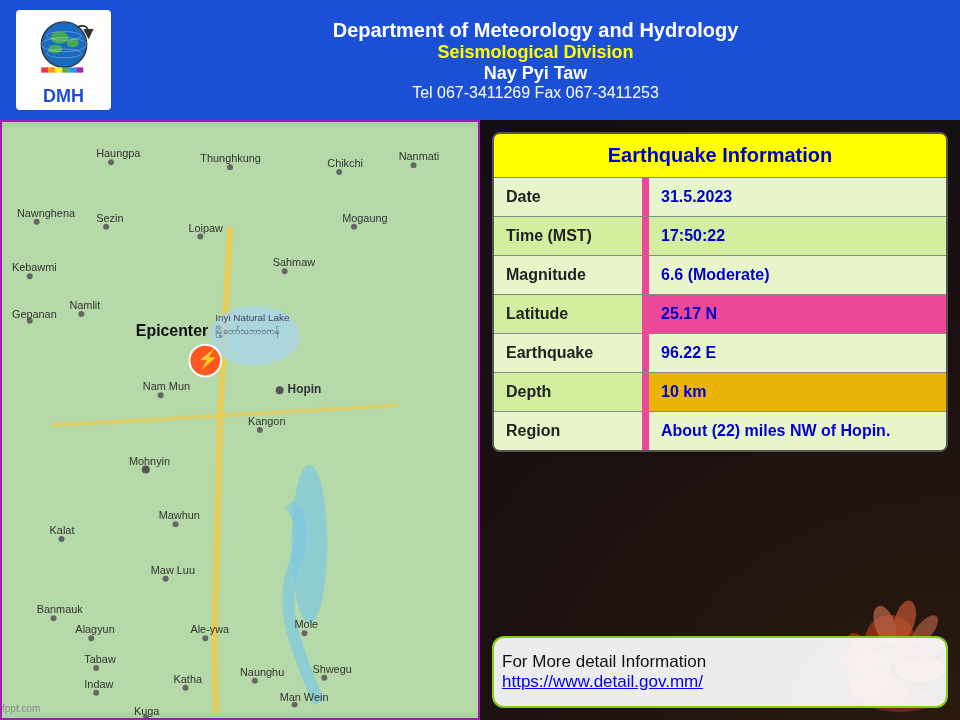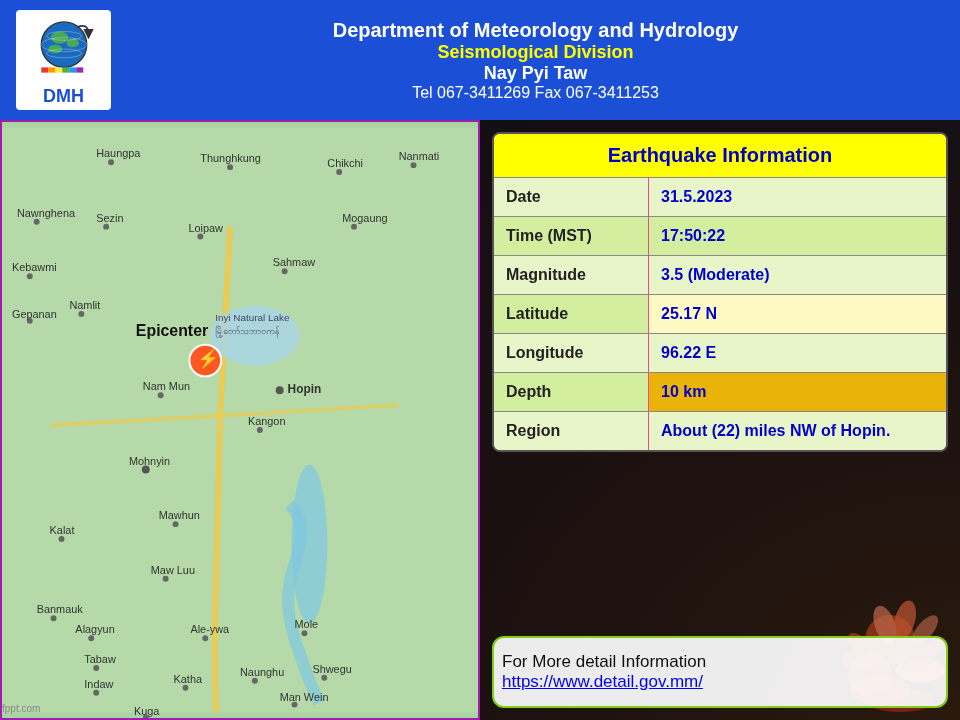--- a/index.html
+++ b/index.html
@@ -167,7 +167,7 @@
       font-size: 16px;
       font-weight: bold;
       color: #222;
-      border-right: 1px solid #ec4899;
+      border-right: 7px solid #ec4899;
     }
 
     .info-value {

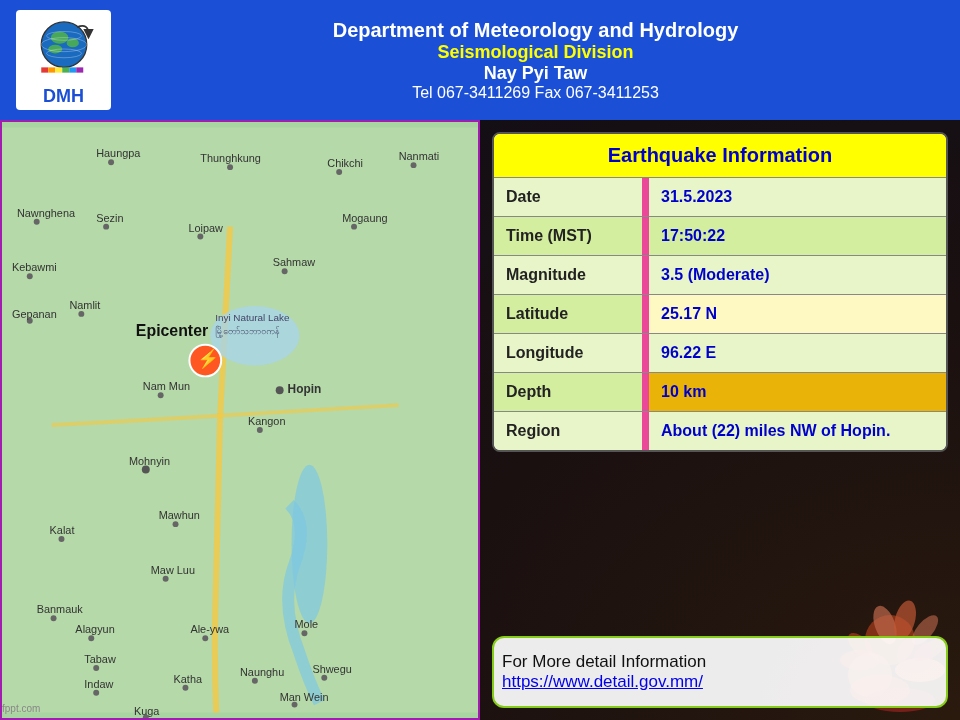--- a/index.html
+++ b/index.html
@@ -402,7 +402,7 @@
     </div>
           <div class="info-row">
       <div class="info-label" style="background:#e8f5c8">Magnitude</div>
-      <div class="info-value" style="background:#e8f5c8">3.5 (Moderate)</div>
+      <div class="info-value" style="background:#e8f5c8">6.6 (Moderate)</div>
     </div>
           <div class="info-row">
       <div class="info-label" style="background:#d4eea0">Latitude</div>

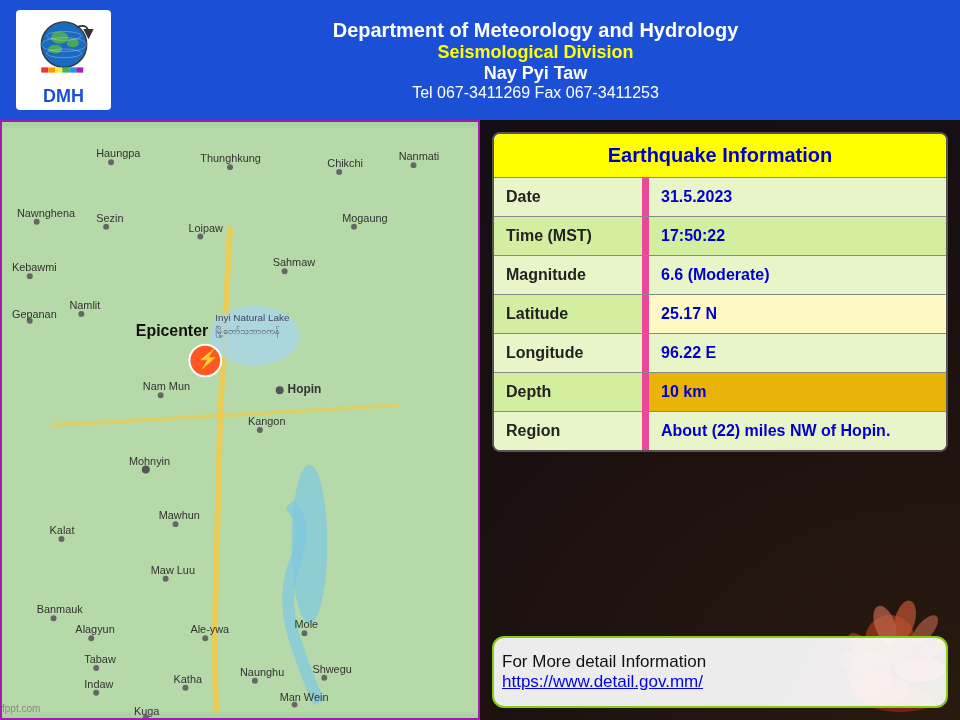--- a/index.html
+++ b/index.html
@@ -406,7 +406,7 @@
     </div>
           <div class="info-row">
       <div class="info-label" style="background:#d4eea0">Latitude</div>
-      <div class="info-value" style="background:#fef9c3">25.17 N</div>
+      <div class="info-value" style="background:#ec4899">25.17 N</div>
     </div>
           <div class="info-row">
       <div class="info-label" style="background:#e8f5c8">Longitude</div>

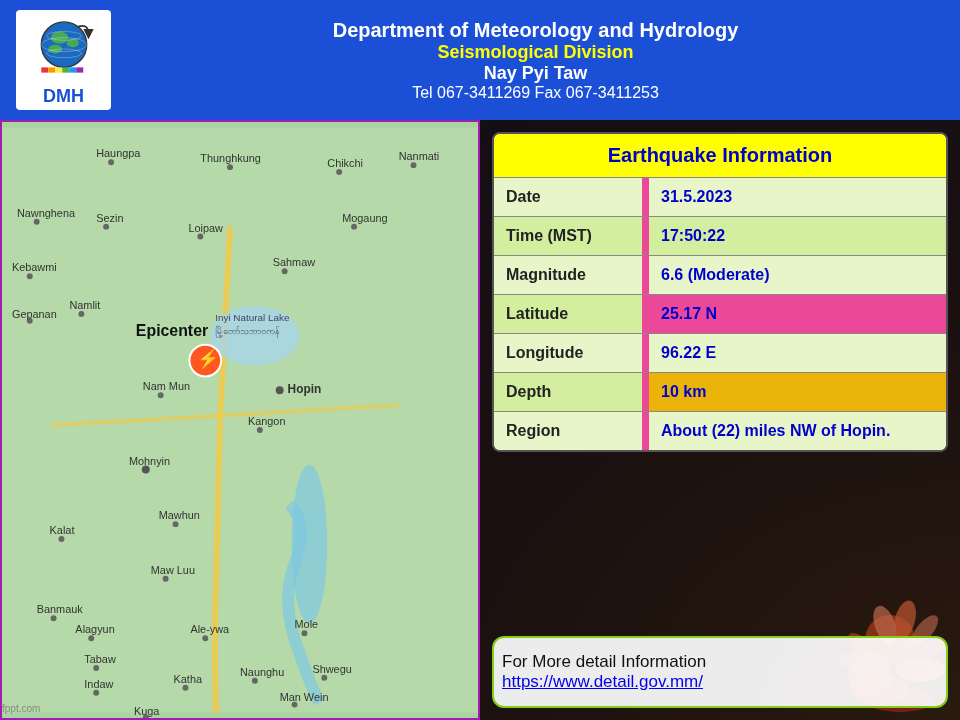--- a/index.html
+++ b/index.html
@@ -409,7 +409,7 @@
       <div class="info-value" style="background:#ec4899">25.17 N</div>
     </div>
           <div class="info-row">
-      <div class="info-label" style="background:#e8f5c8">Longitude</div>
+      <div class="info-label" style="background:#e8f5c8">Earthquake</div>
       <div class="info-value" style="background:#e8f5c8">96.22 E</div>
     </div>
           <div class="info-row">

